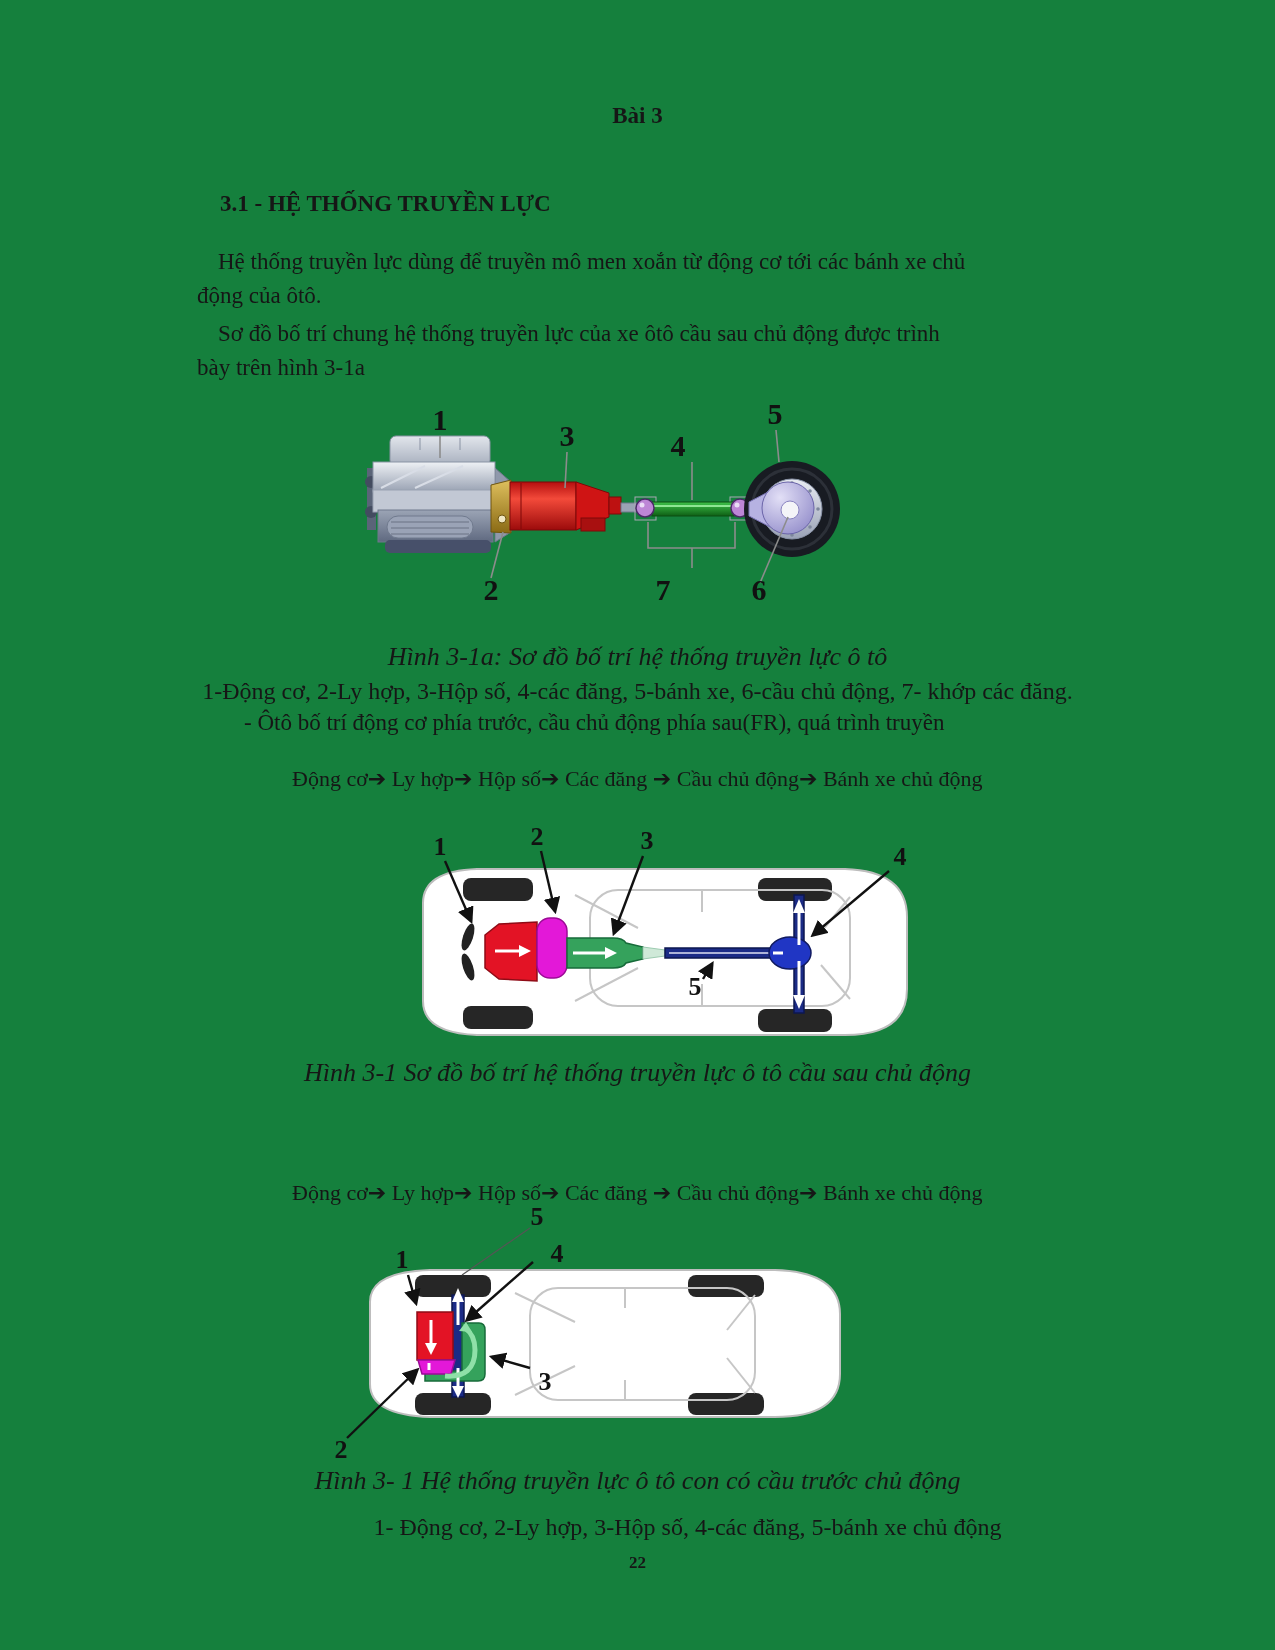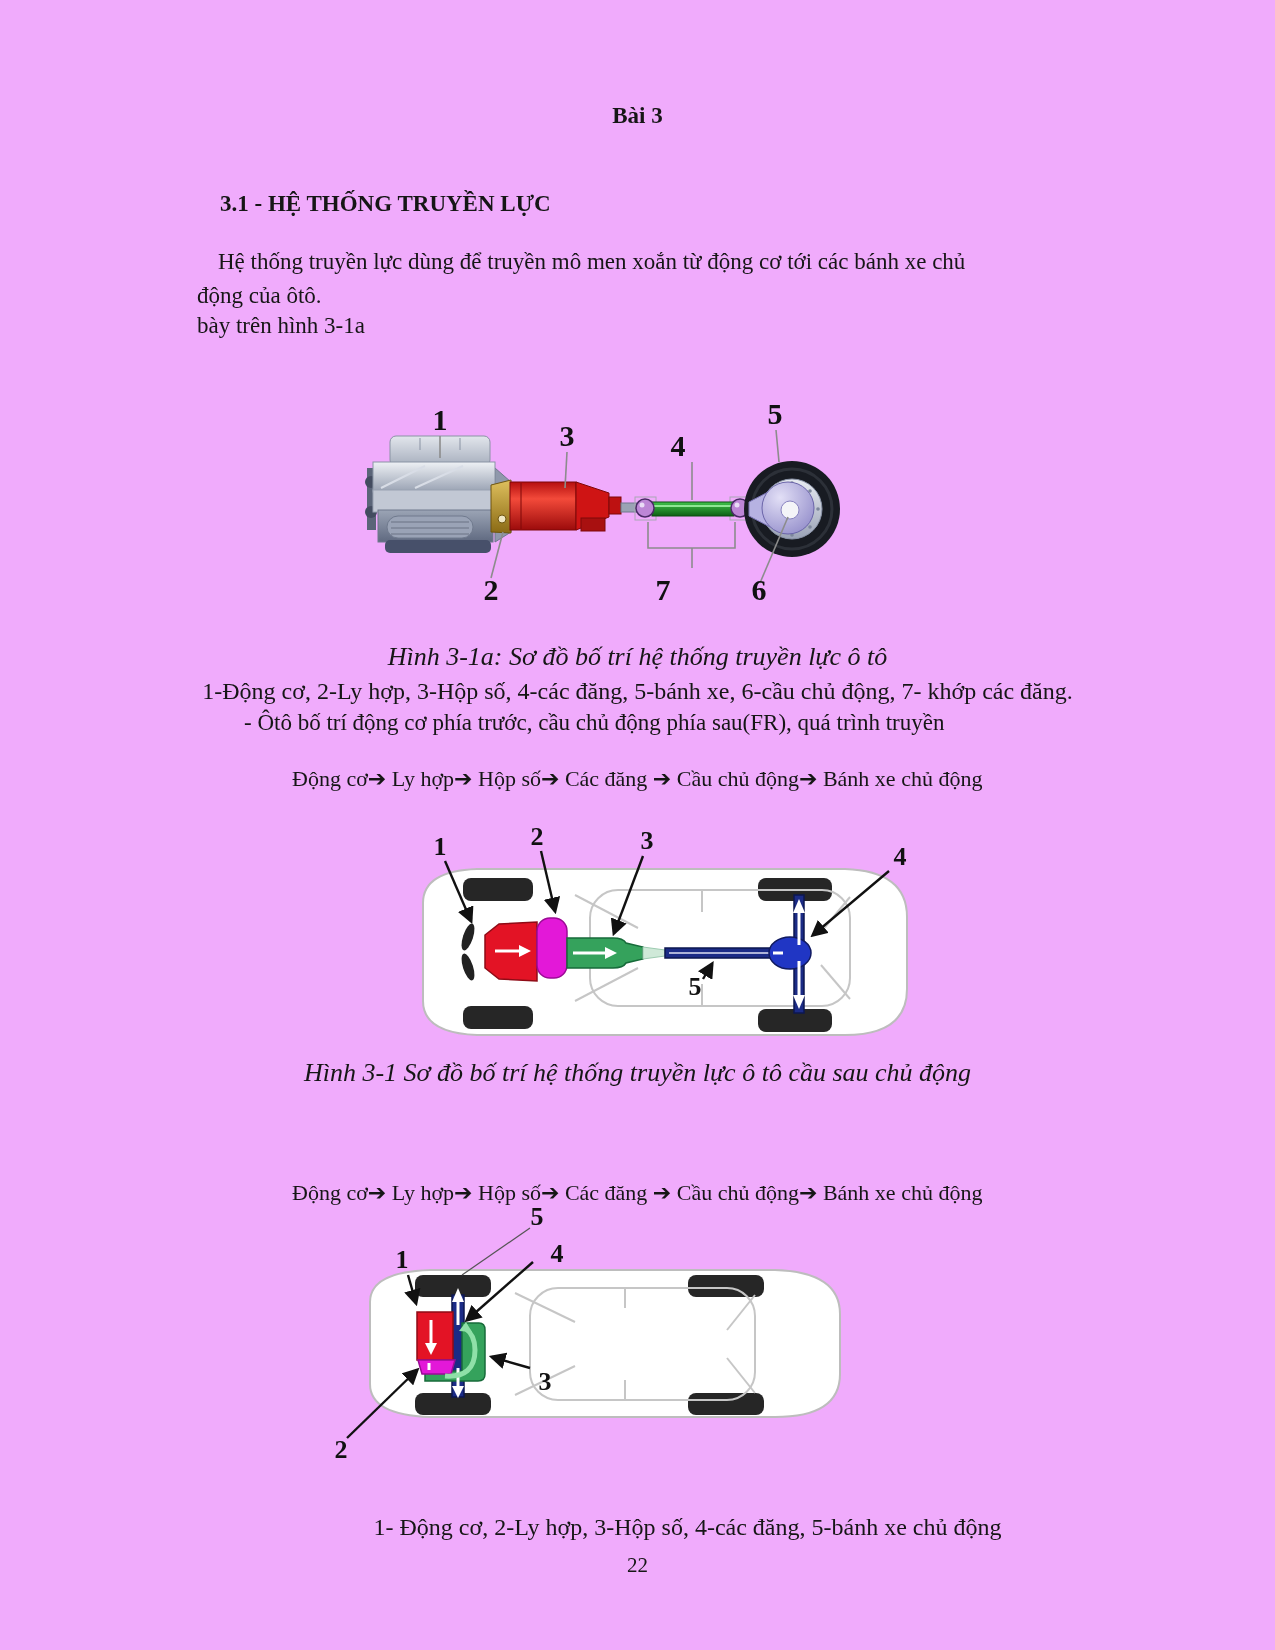--- a/index.html
+++ b/index.html
@@ -5,7 +5,7 @@
   html,body { margin:0; padding:0; background:#888; }
   .page {
     position:relative; width:1275px; height:1650px; margin:0 auto;
-    background:#f0abfc; overflow:hidden;
+    background:#15803d; overflow:hidden;
     font-family:"Liberation Serif","DejaVu Serif",serif; color:#161616;
   }
   .abs { position:absolute; }

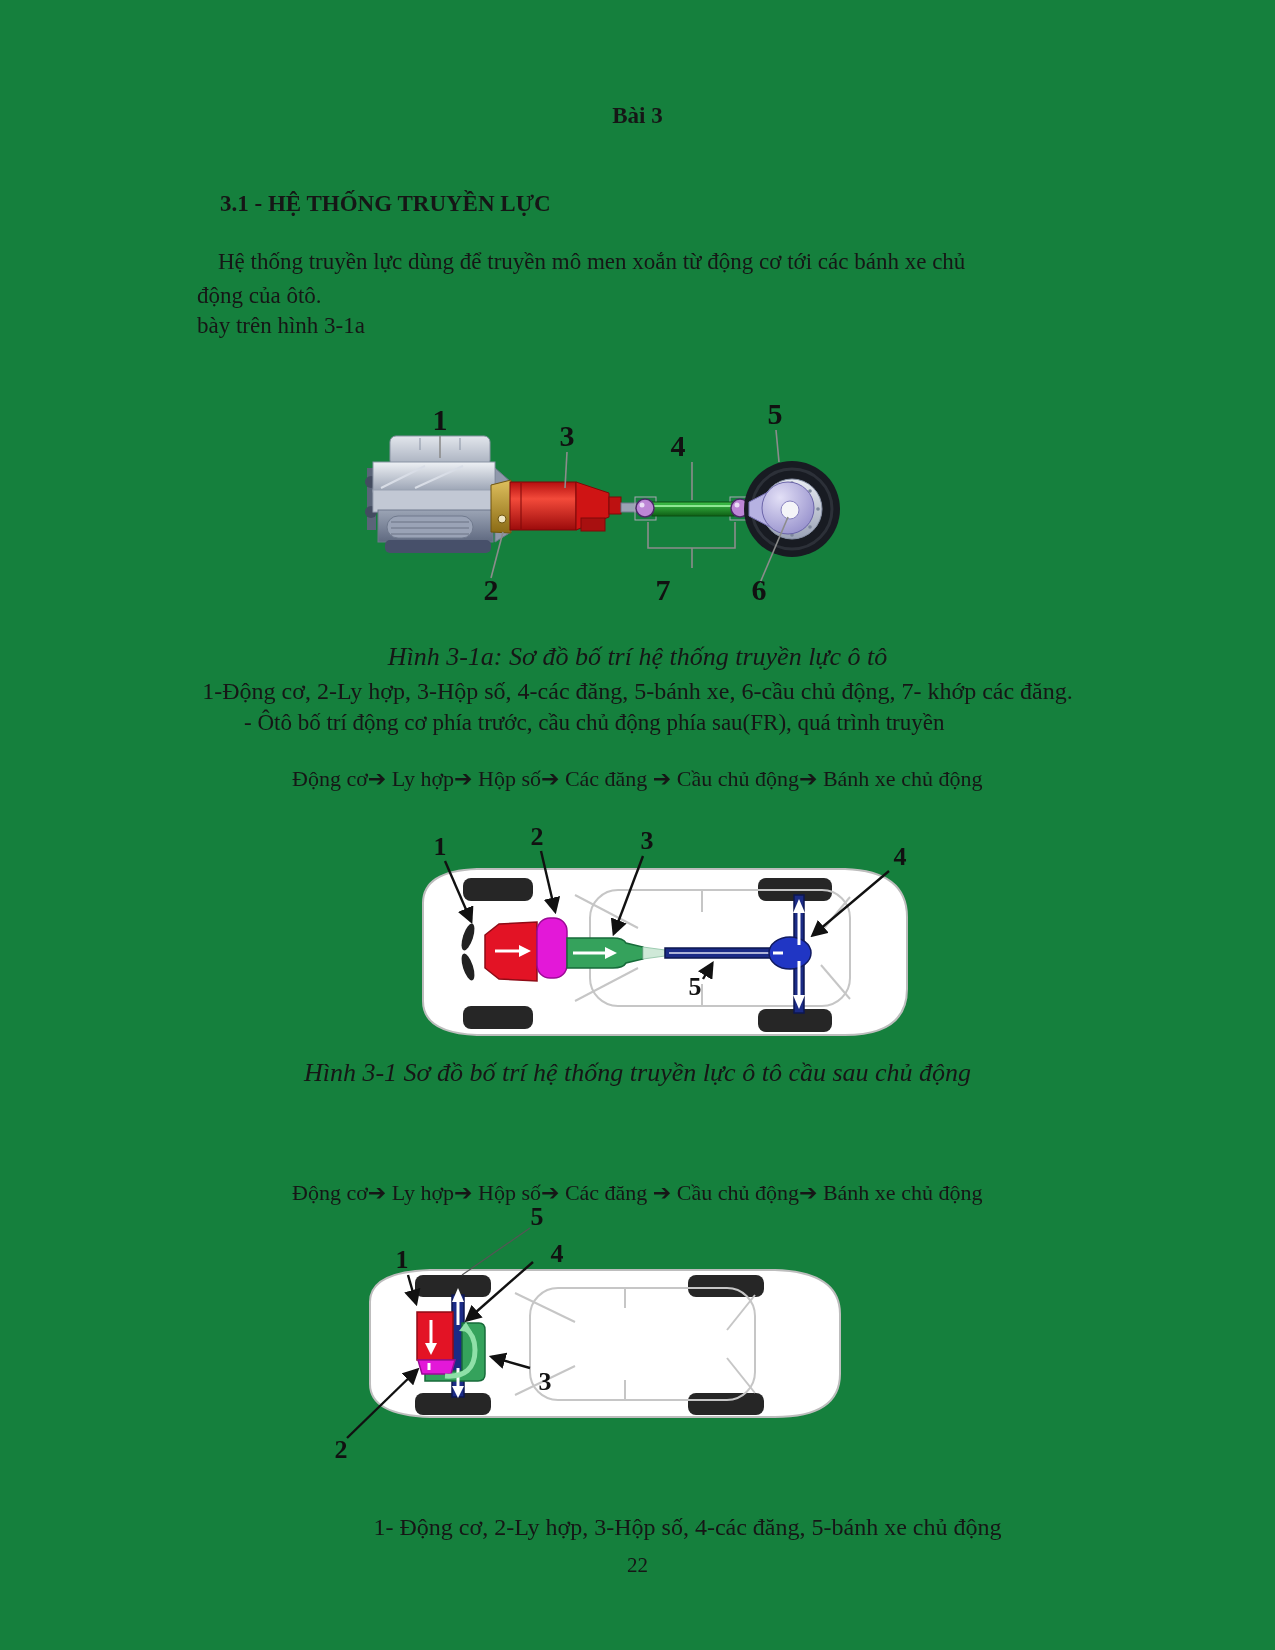--- a/index.html
+++ b/index.html
@@ -56,6 +56,7 @@
   </div>
 
   <div class="abs body-text" style="top:309px; left:197px; width:885px">
+    <div class="indent">Sơ đồ bố trí chung hệ thống truyền lực của xe ôtô cầu sau chủ động được trình</div>
     <div>bày trên hình 3-1a</div>
   </div>
 

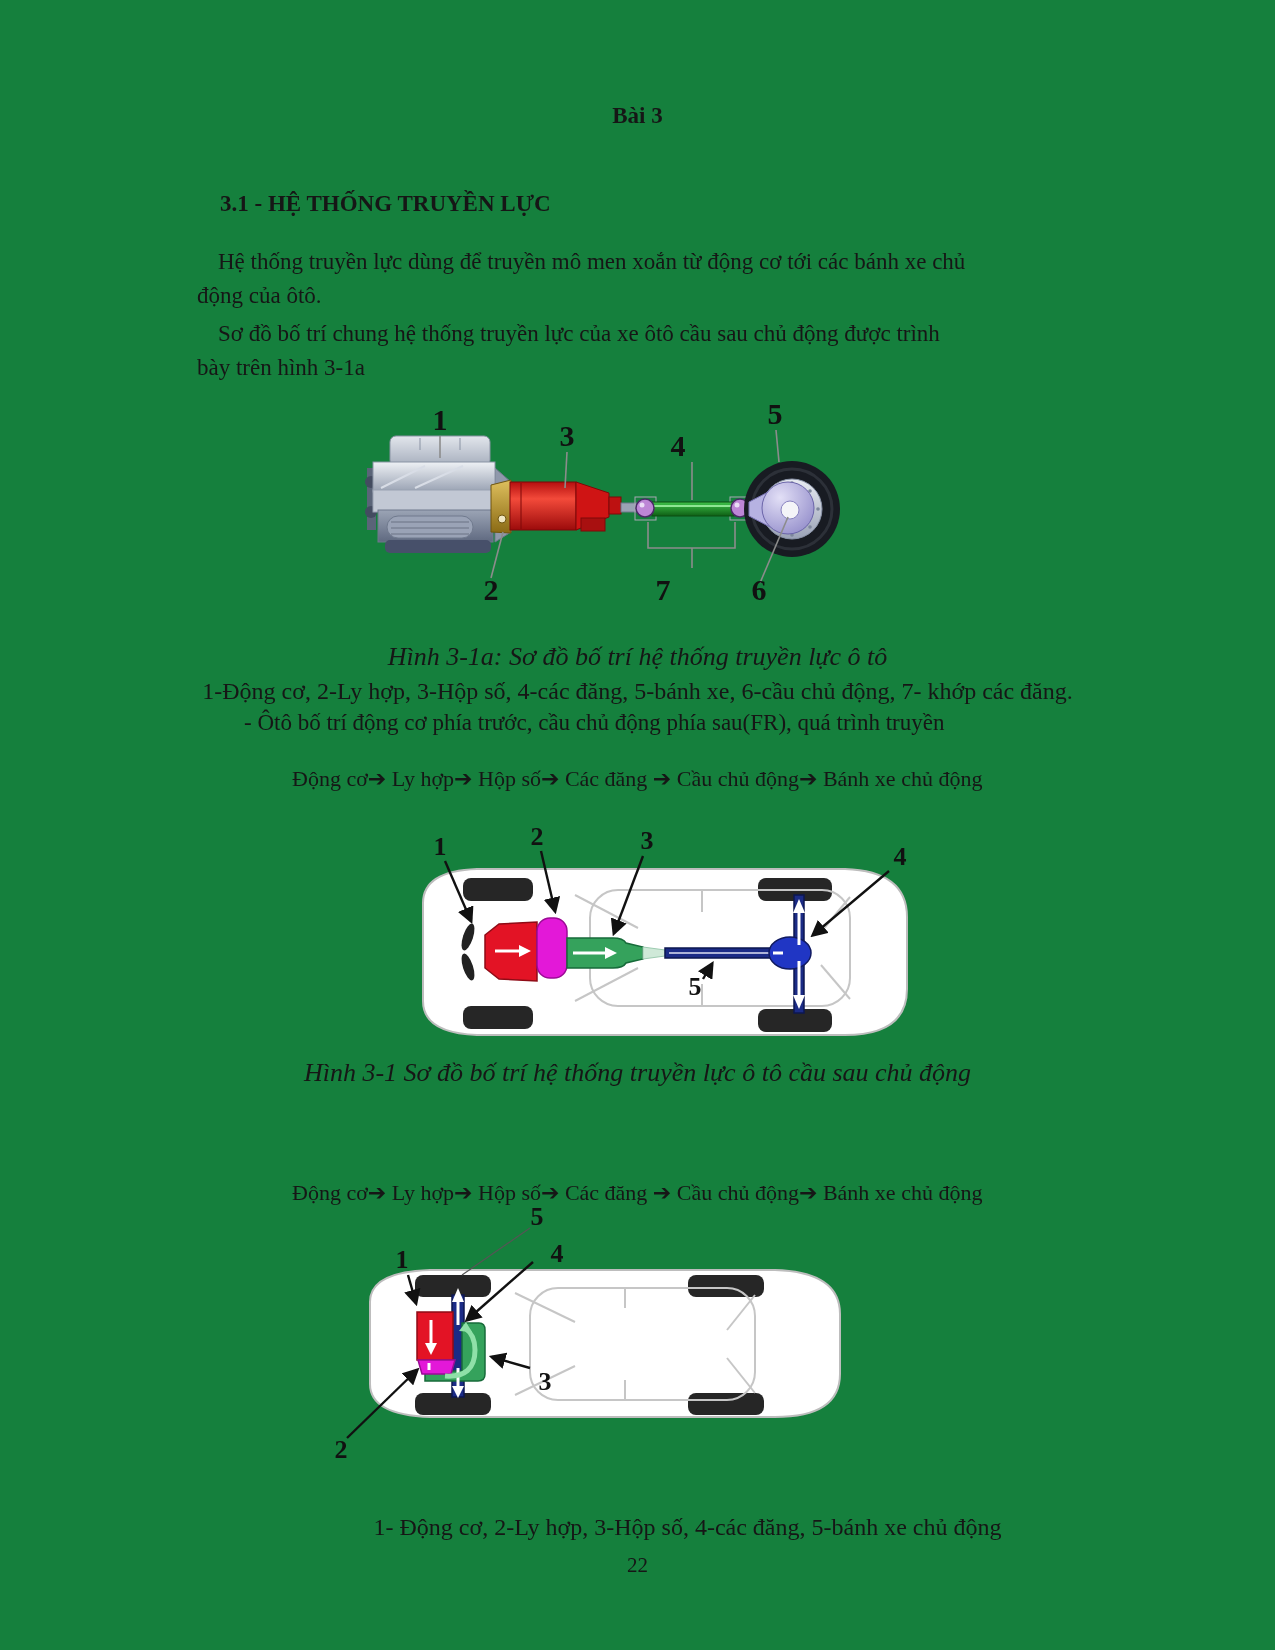--- a/index.html
+++ b/index.html
@@ -304,6 +304,7 @@
     </g>
   </svg>
 
+  <div class="abs center caption" style="top:1466px">Hình 3- 1 Hệ thống truyền lực ô tô con có cầu trước chủ động</div>
   <div class="abs center legend" style="top:1514px; left:50px">1- Động cơ, 2-Ly hợp, 3-Hộp số, 4-các đăng, 5-bánh xe chủ động</div>
 
   <div class="abs center pagenum" style="top:1553px">22</div>

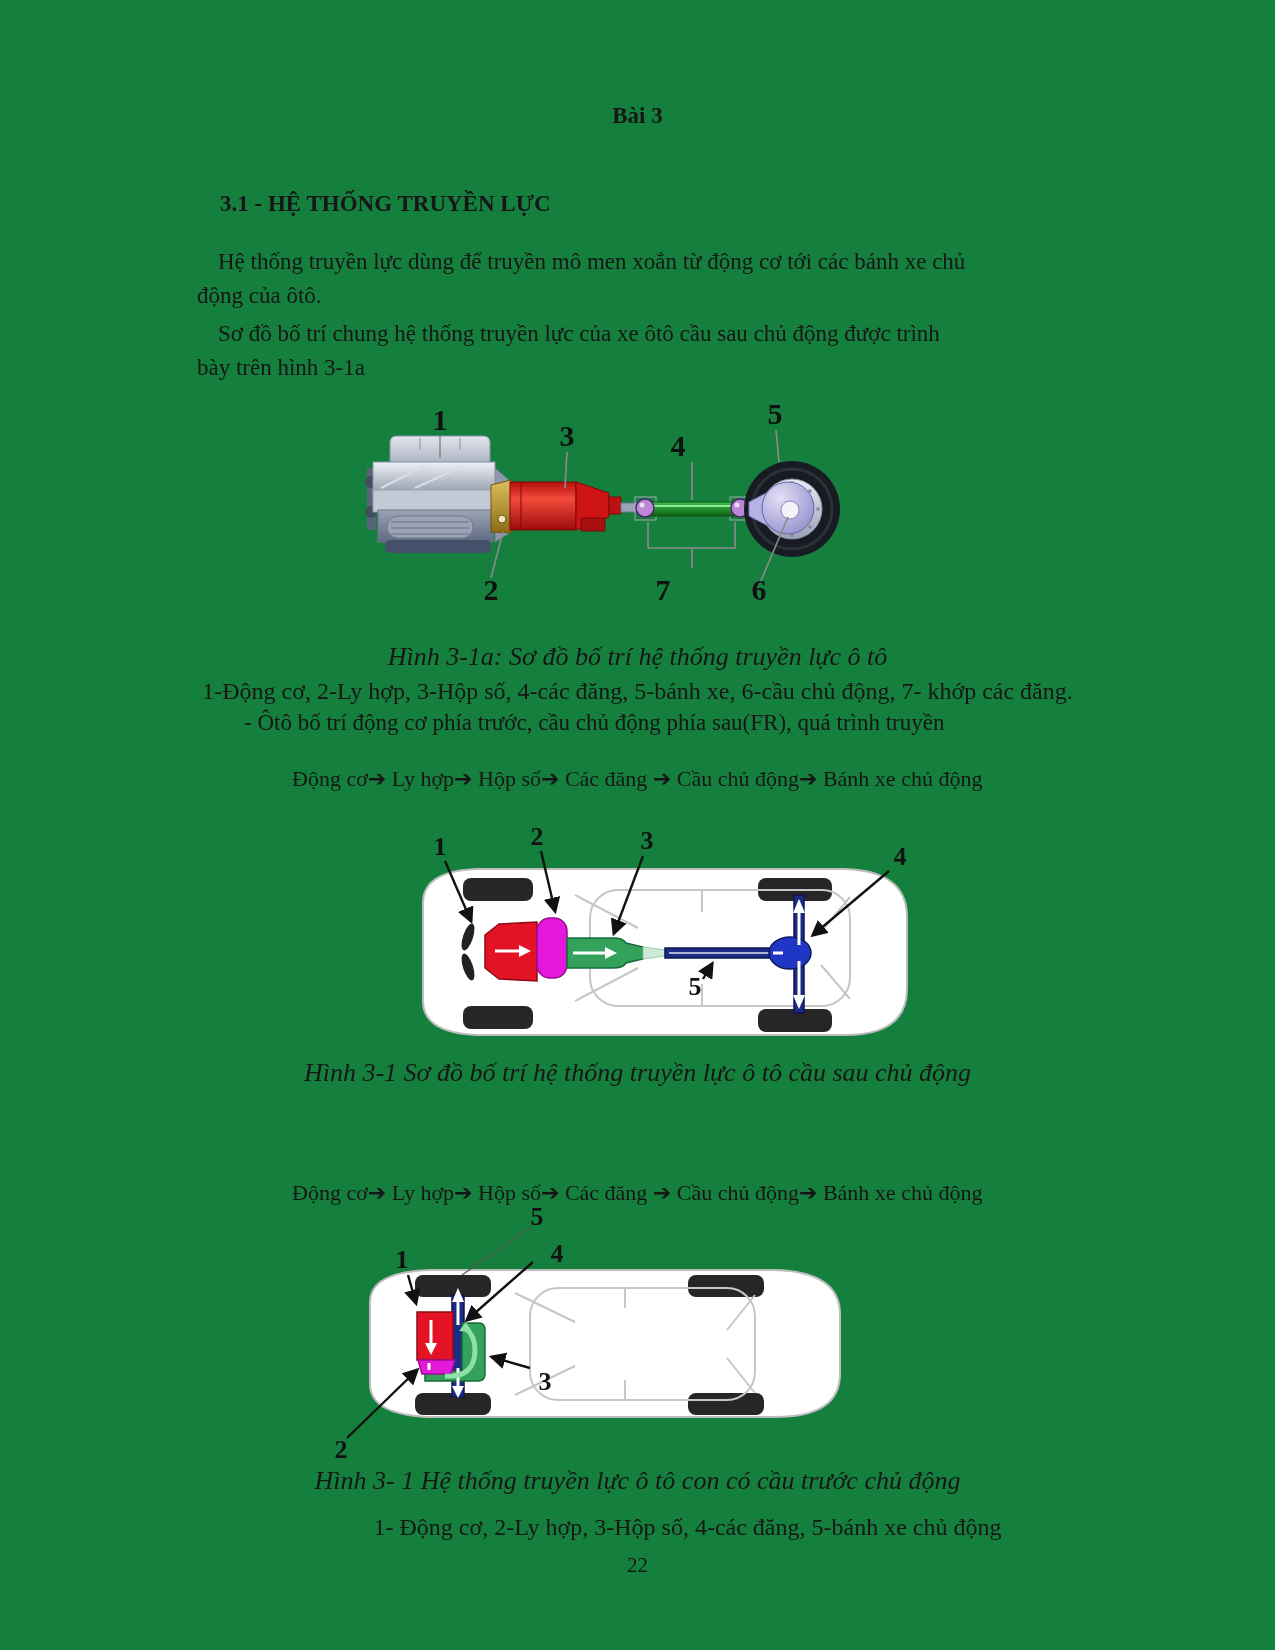--- a/index.html
+++ b/index.html
@@ -19,7 +19,7 @@
   .caption { font-size:26px; font-style:italic; }
   .legend { font-size:24px; }
   .flow { font-size:22px; font-family:"Liberation Serif","DejaVu Sans",serif; }
-  .pagenum { font-size:21px; }
+  .pagenum { font-size:17px;font-weight:bold; }
   .ital { font-style:italic; }
 
   

